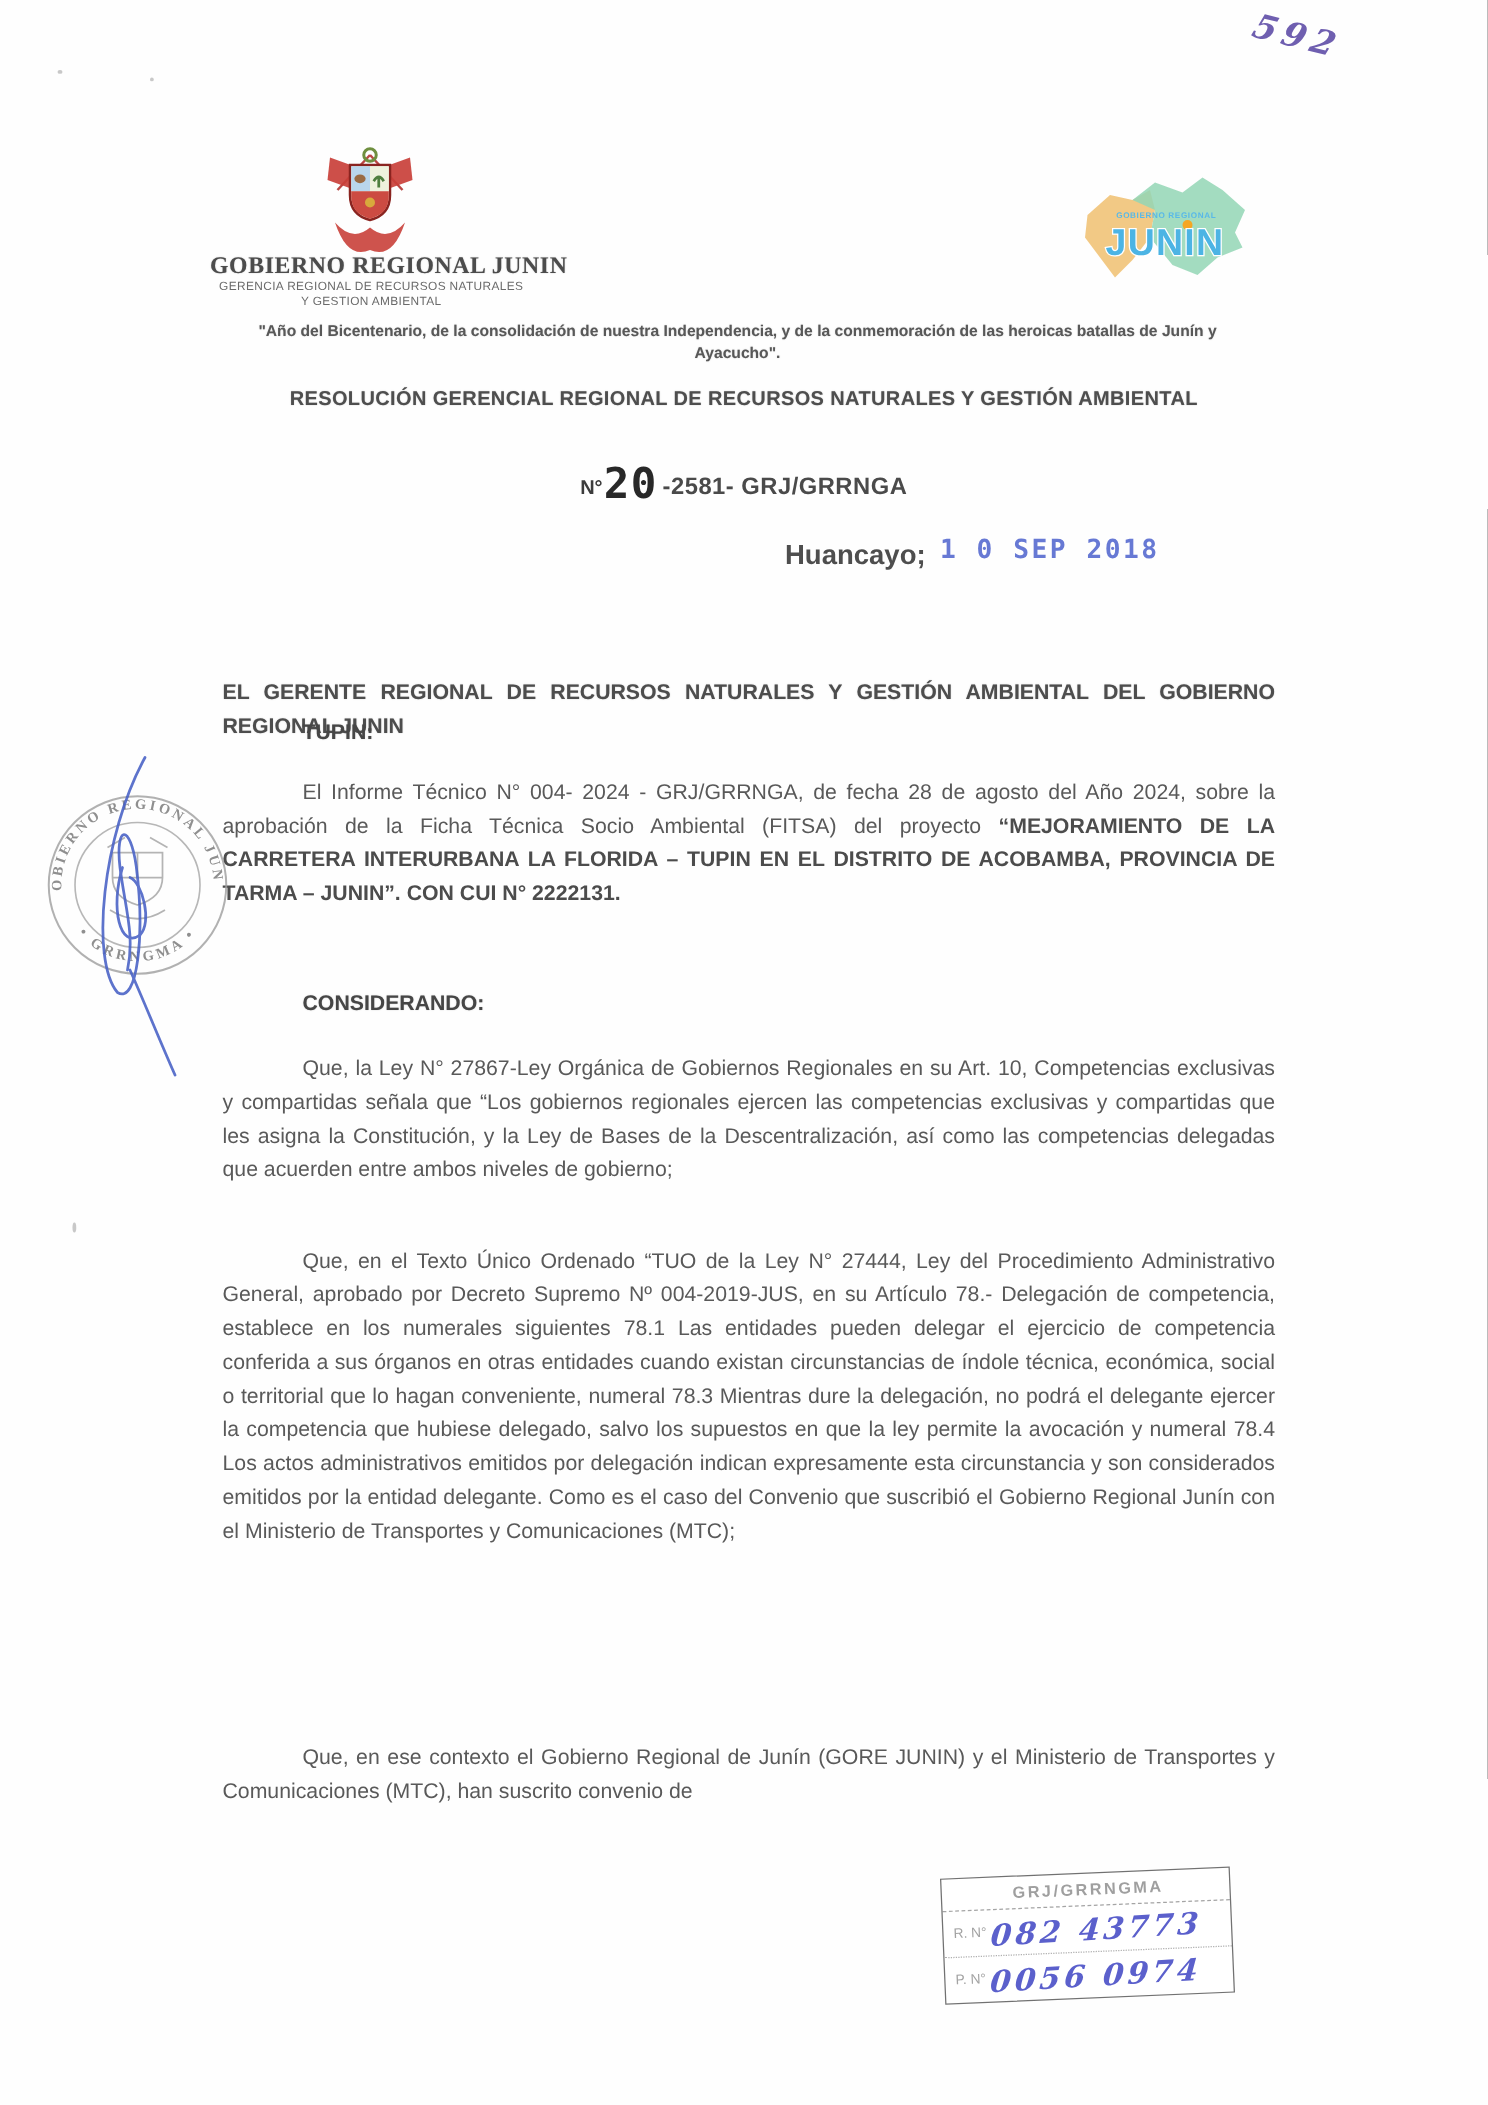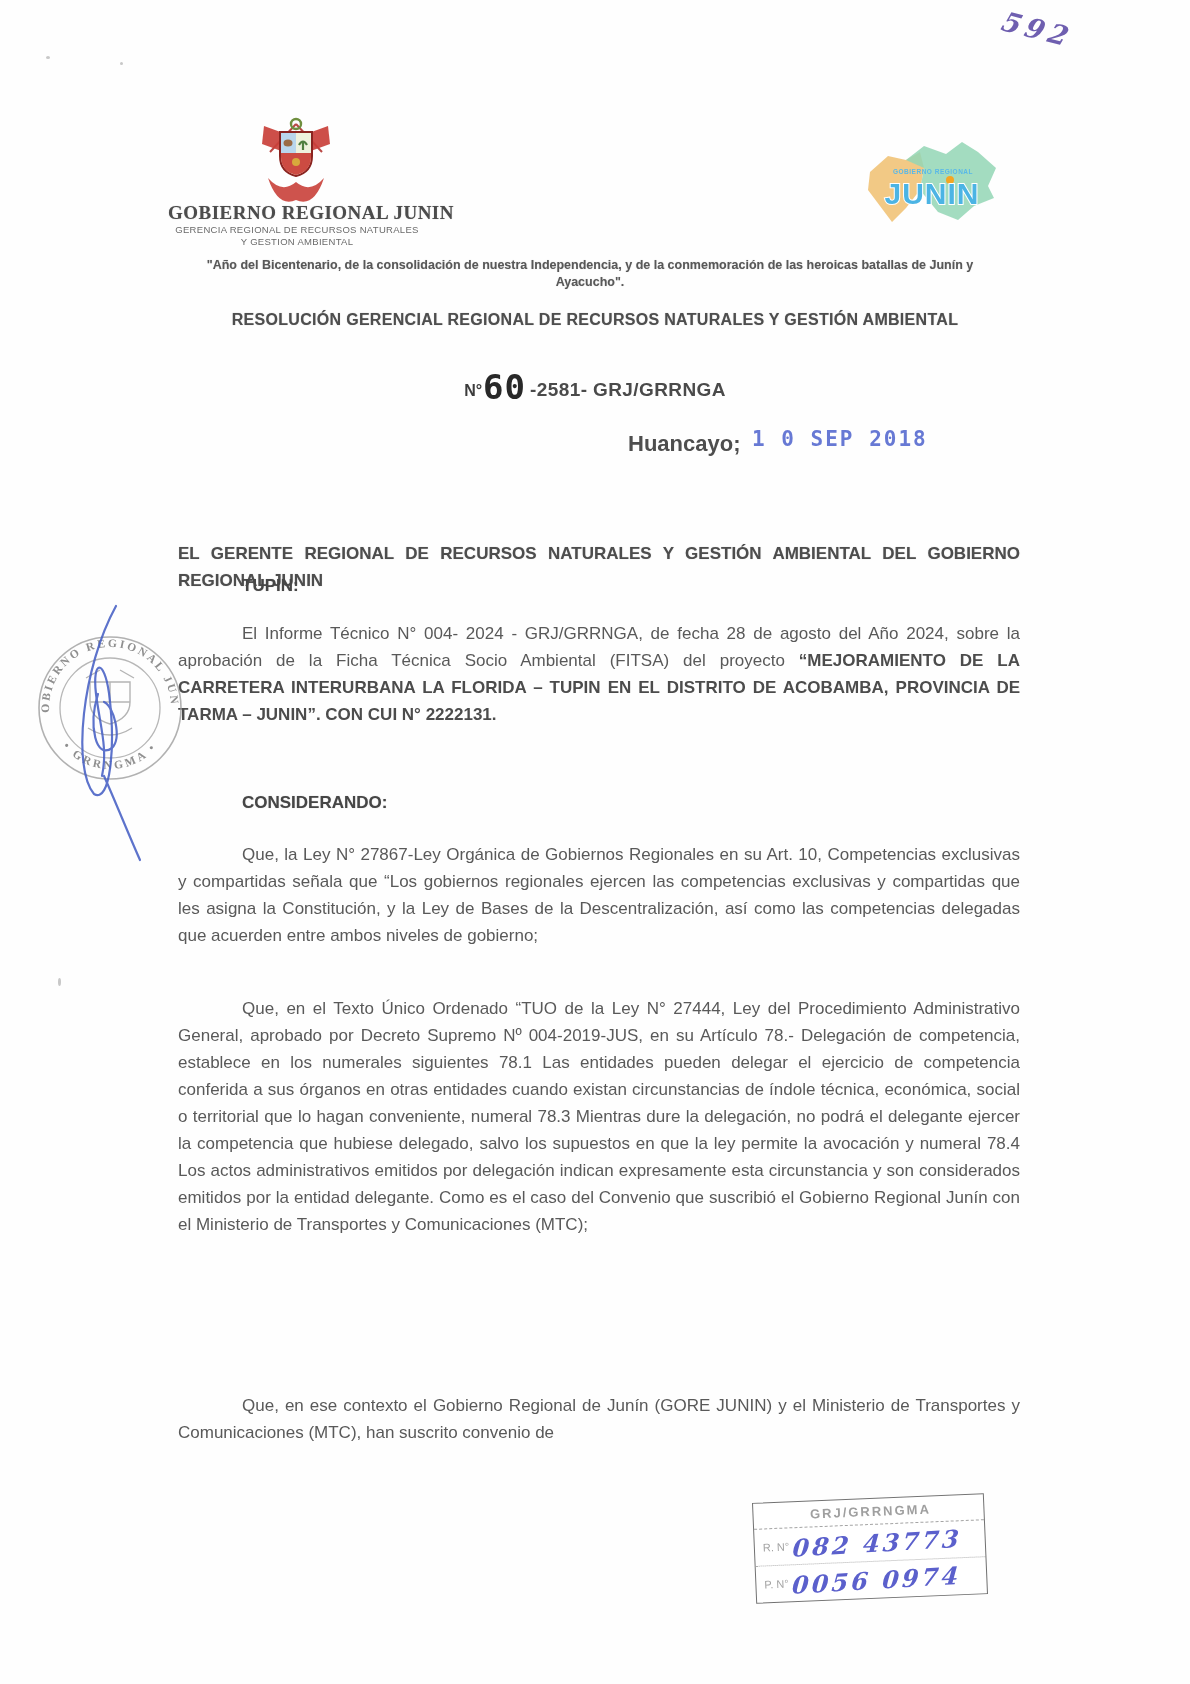--- a/index.html
+++ b/index.html
@@ -143,7 +143,7 @@
 
   <div class="abs doc-number">
     <span class="no-prefix">N°</span>
-    <span class="no-value">60</span>
+    <span class="no-value">20</span>
     <span class="no-suffix">-2581- GRJ/GRRNGA</span>
   </div>
 

